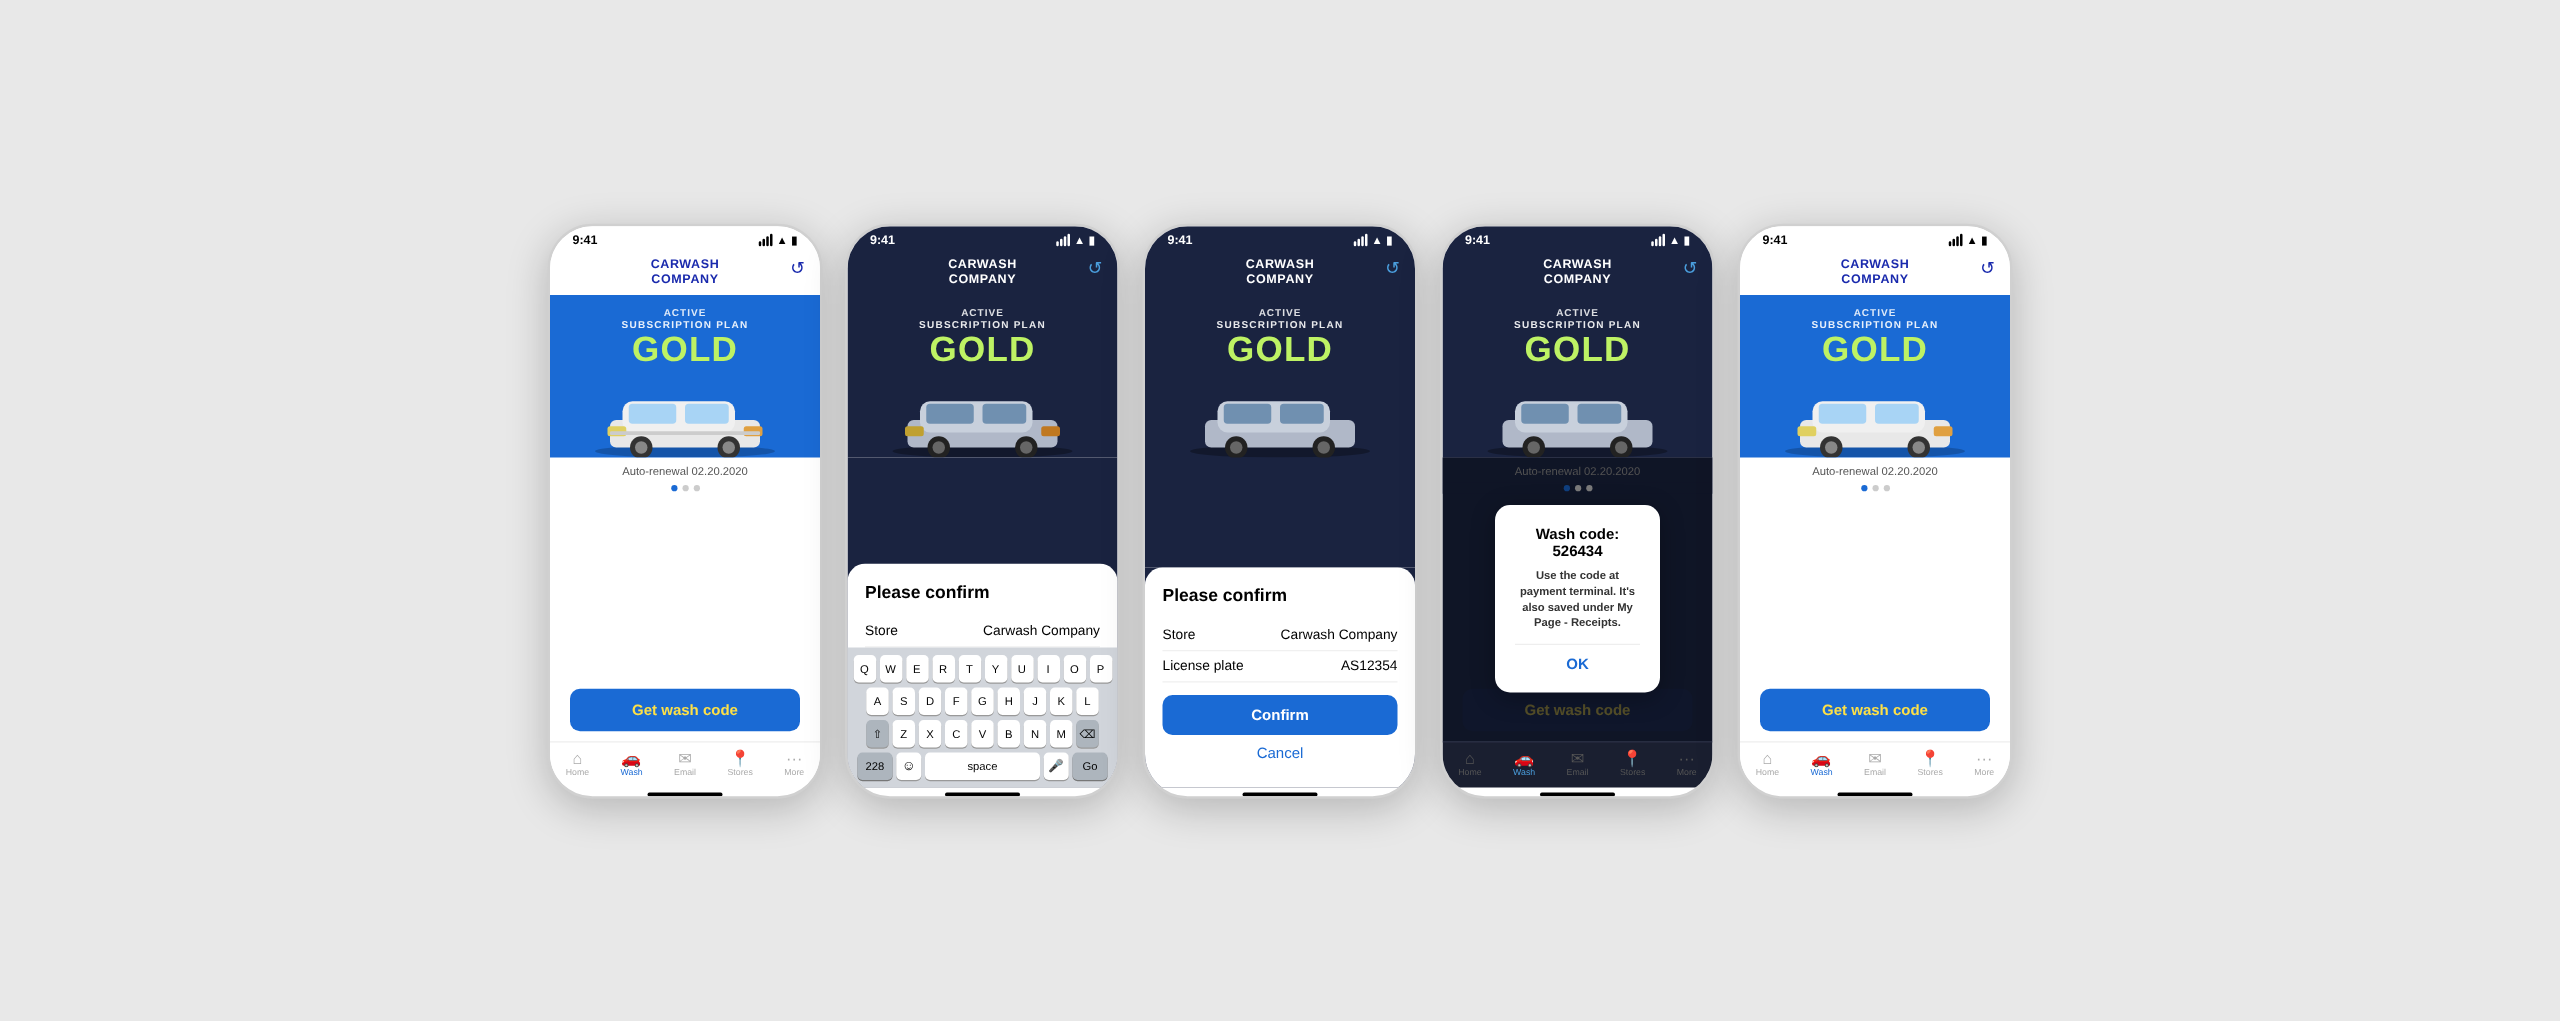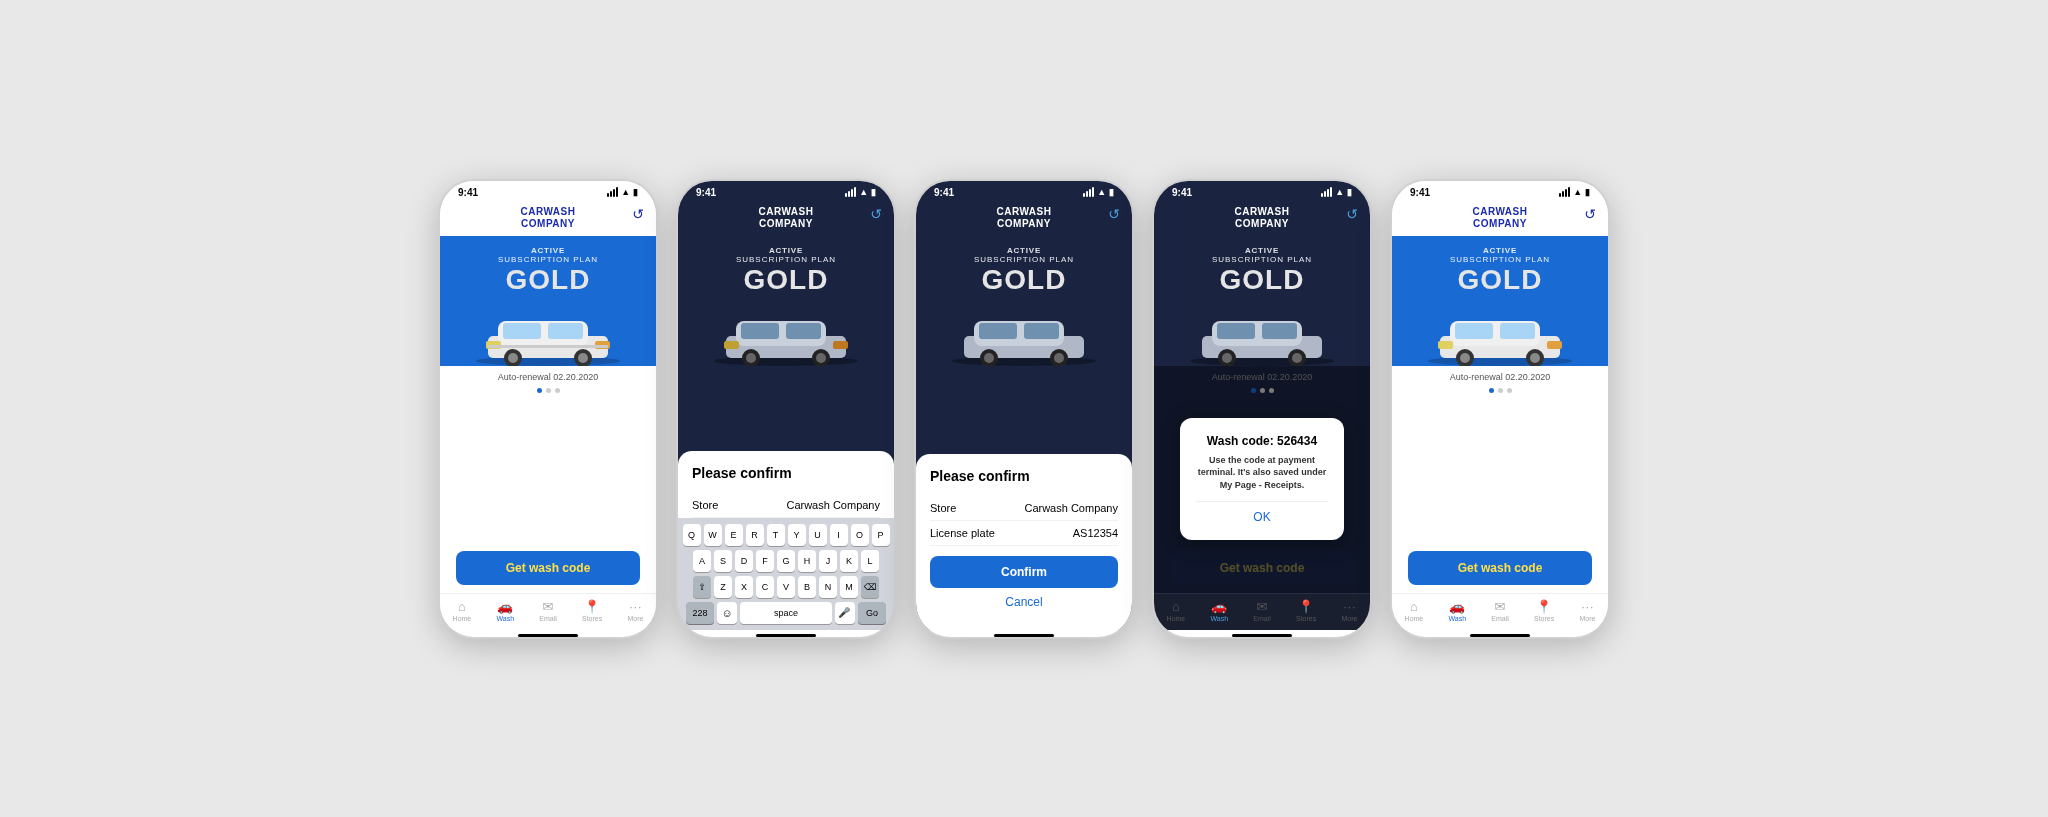--- a/index.html
+++ b/index.html
@@ -95,7 +95,7 @@
     }
     .hero-plan-label {
       font-size: 8px;
-      font-weight: 400;
+      font-weight: 700;
       color: rgba(255,255,255,0.9);
       text-transform: uppercase;
       letter-spacing: 1px;

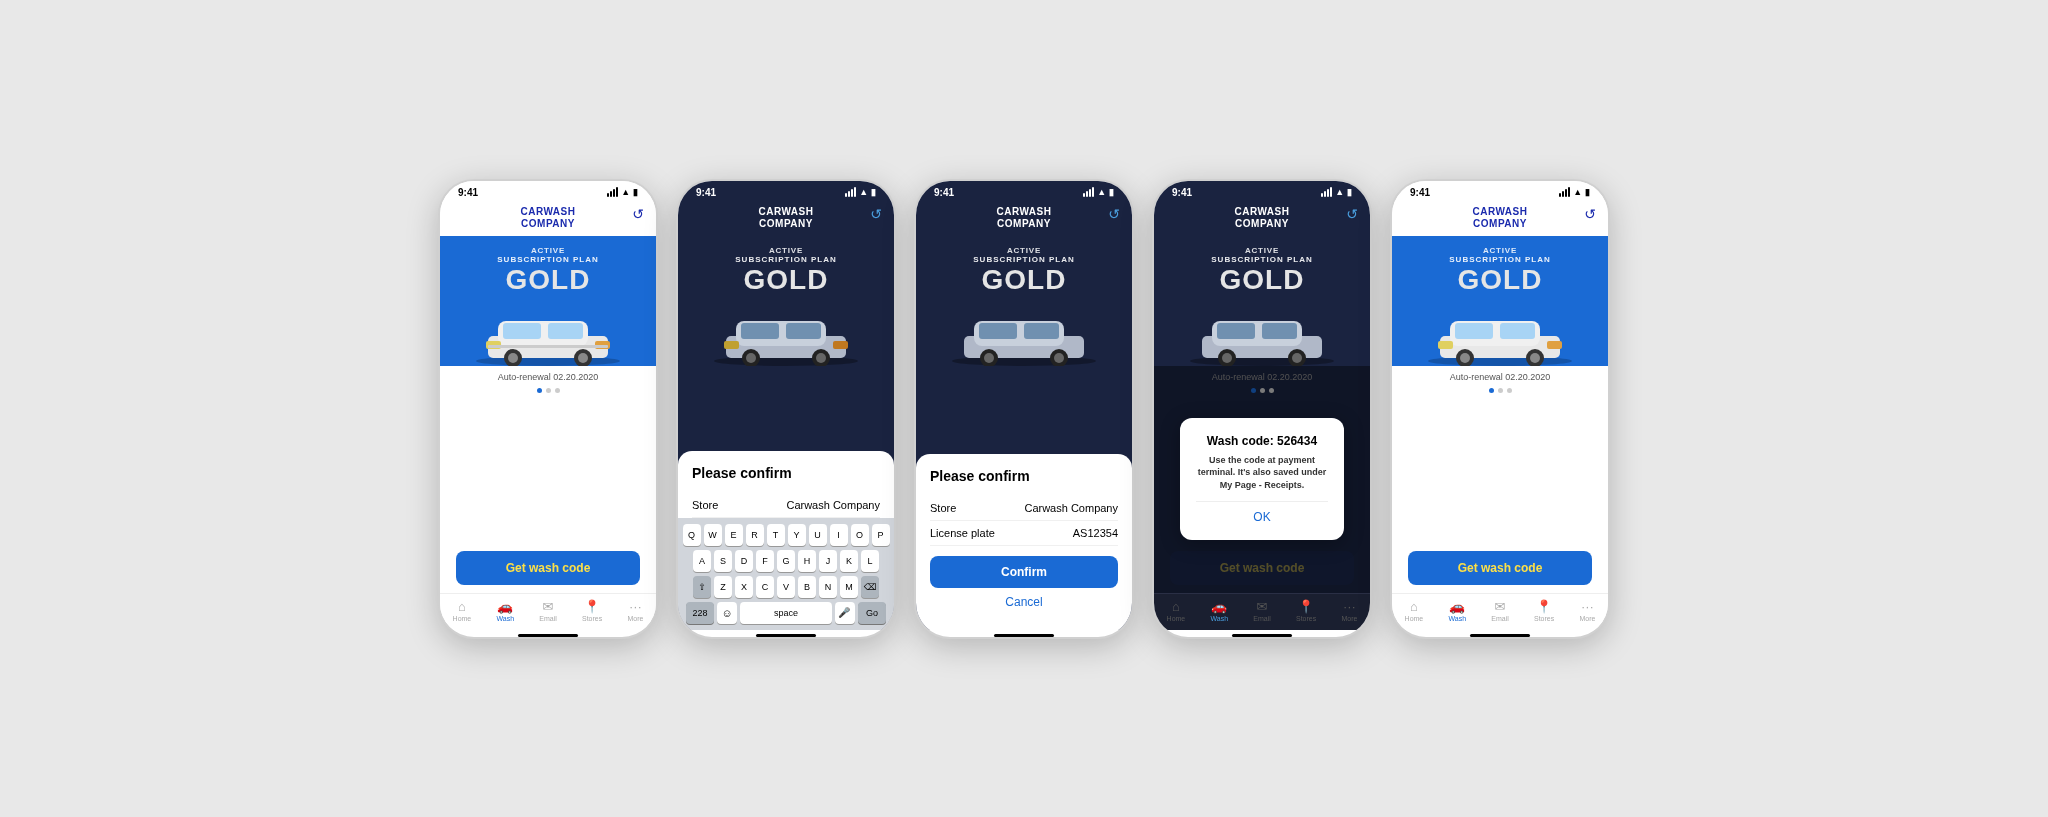--- a/index.html
+++ b/index.html
@@ -110,7 +110,7 @@
       line-height: 1;
       margin: 2px 0;
     }
-    .hero-plan-name.gold { color: #e5e5e5; }
+    .hero-plan-name.gold { color: #bef264; }
     .hero-car {
       width: 100%;
       height: 70px;

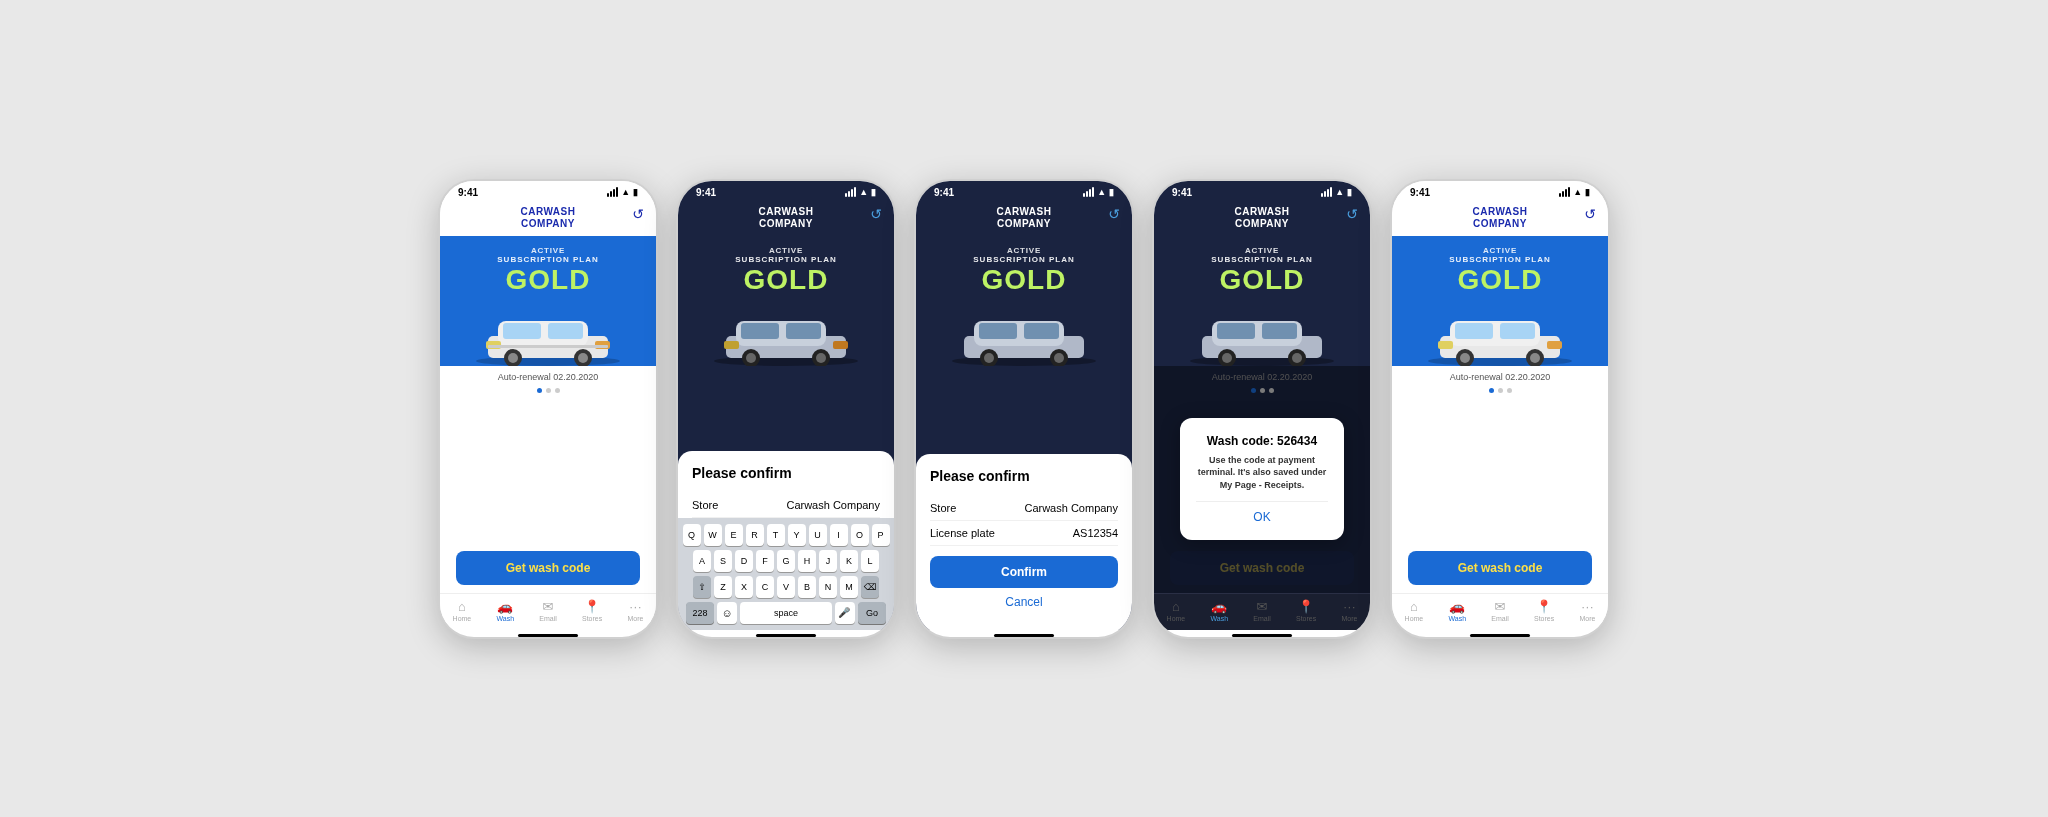--- a/index.html
+++ b/index.html
@@ -266,7 +266,7 @@
       background: #fff;
       border-radius: 12px;
       padding: 16px;
-      width: 164px;
+      width: 132px;
       text-align: center;
       box-shadow: 0 4px 20px rgba(0,0,0,0.3);
     }

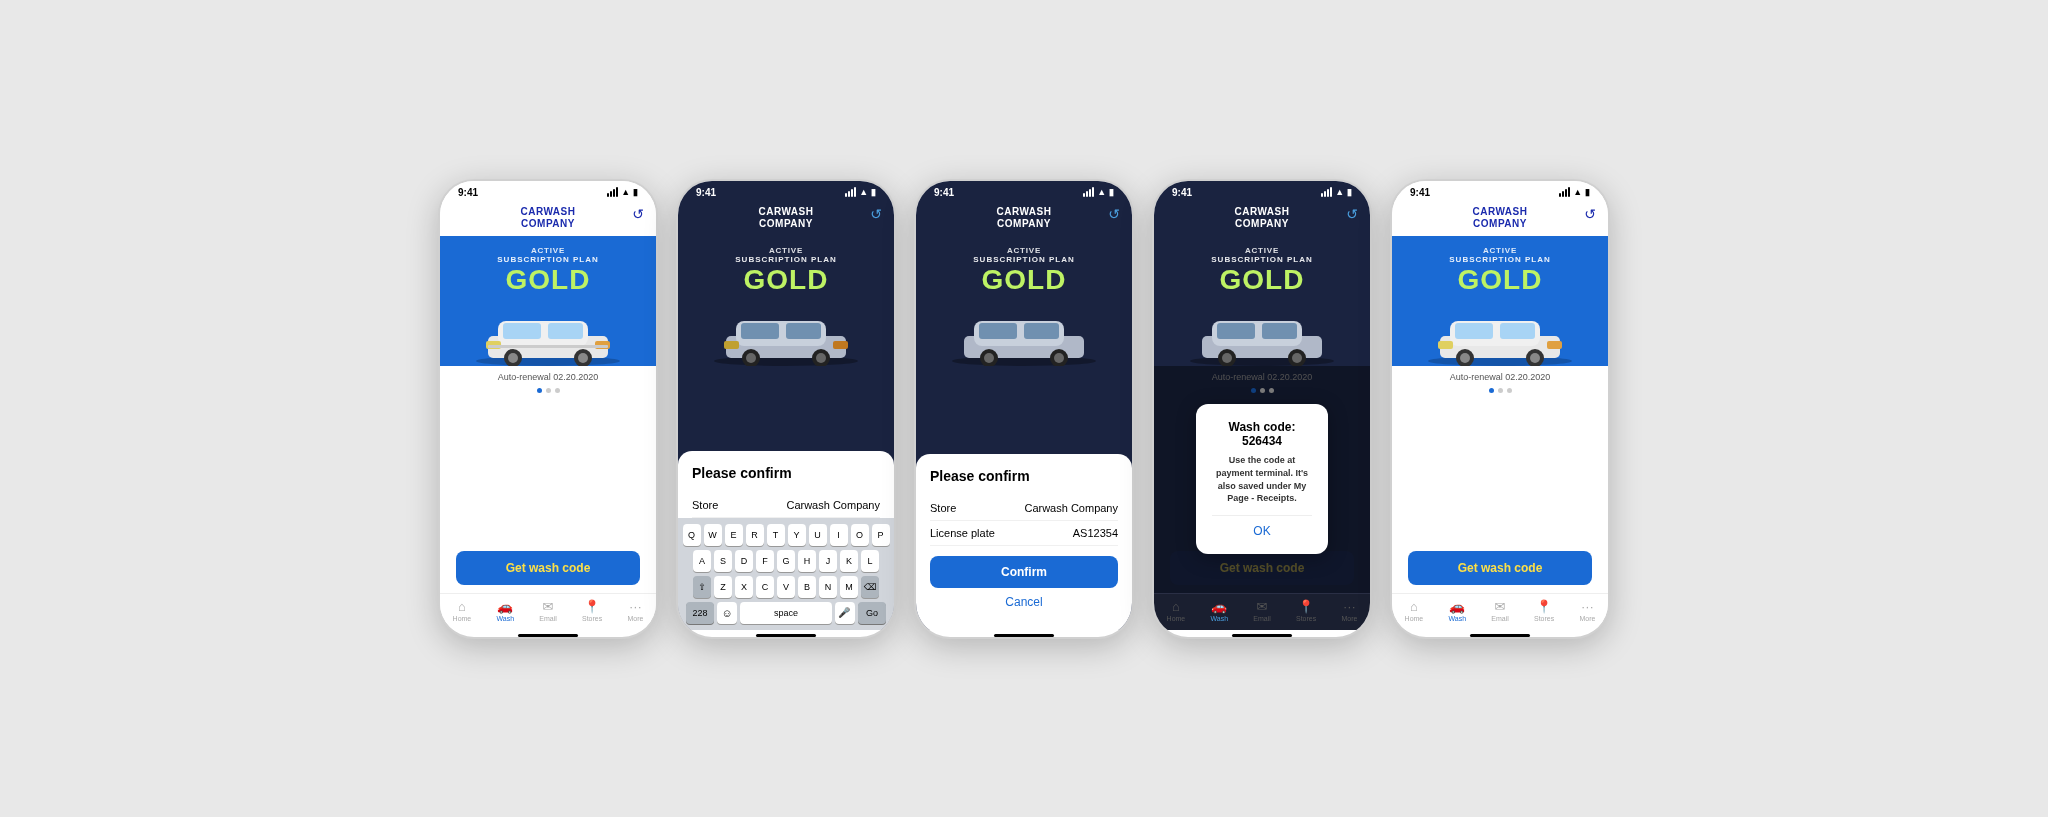--- a/index.html
+++ b/index.html
@@ -286,7 +286,7 @@
     .alert-ok {
       color: #1a6ad4;
       font-size: 12px;
-      font-weight: 400;
+      font-weight: 700;
       cursor: pointer;
       border-top: 1px solid #eee;
       padding-top: 8px;

